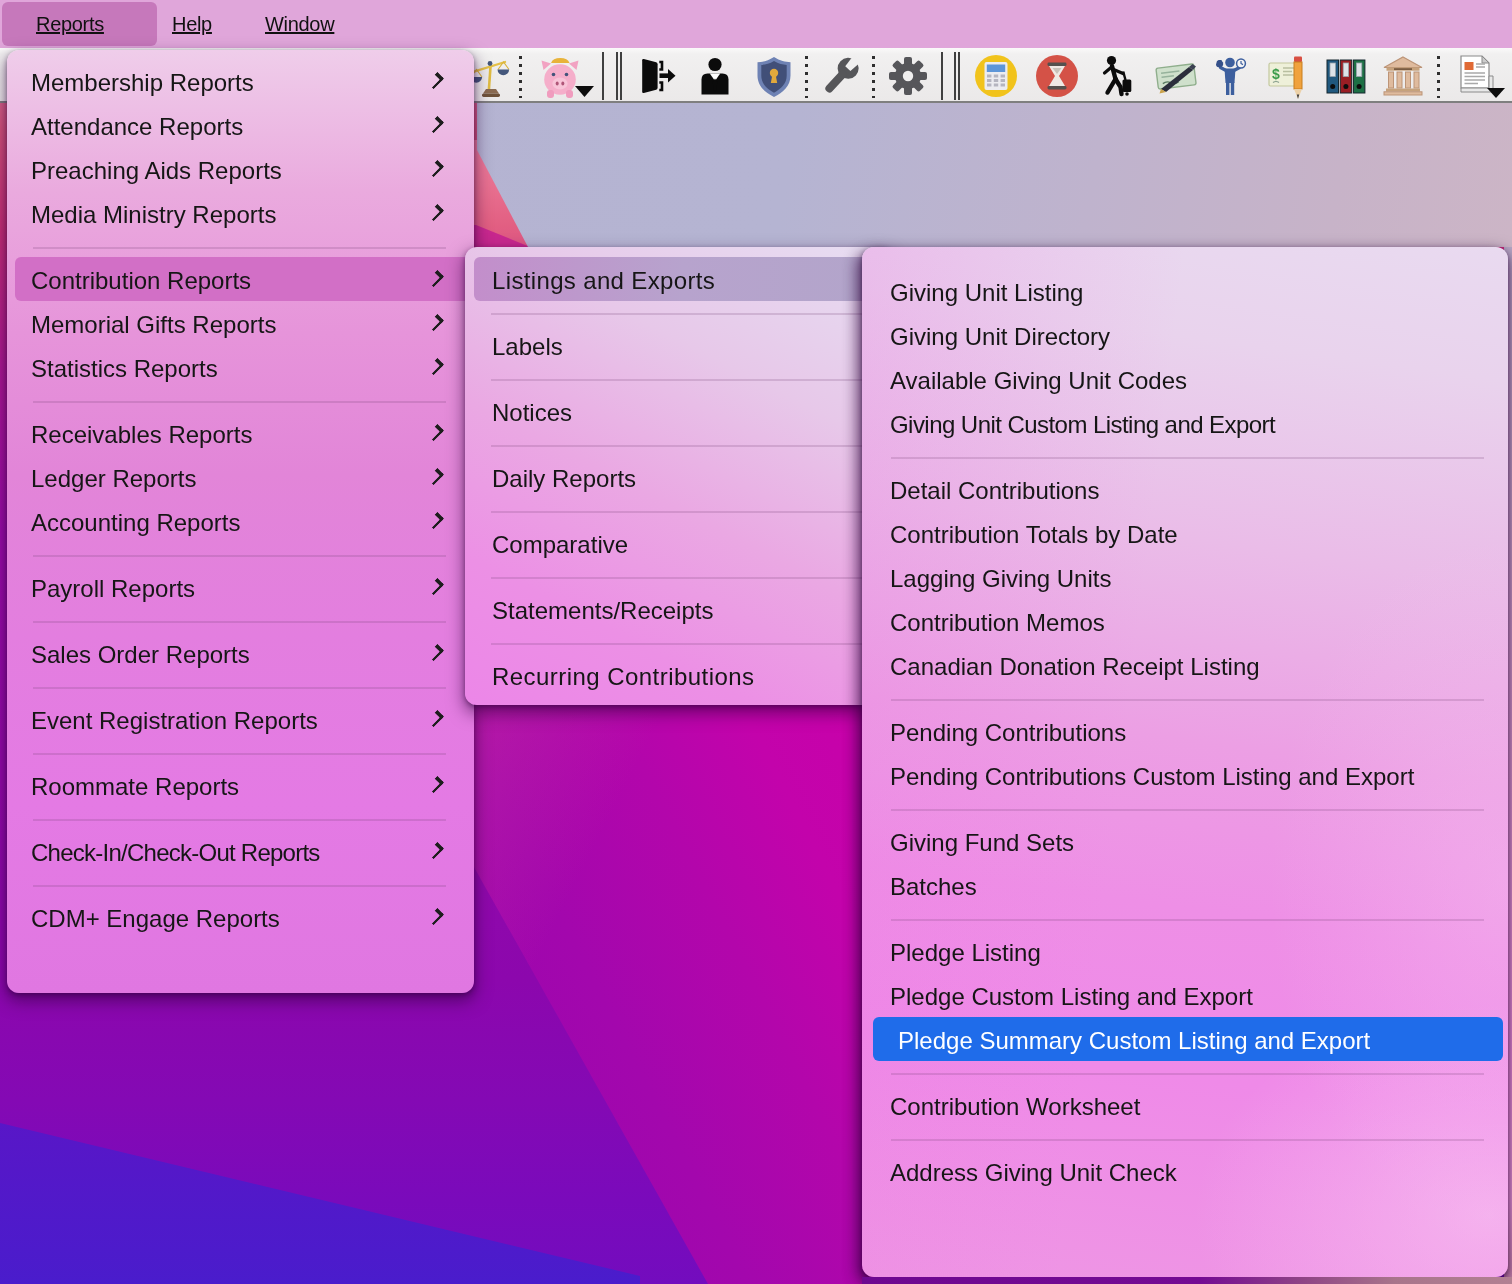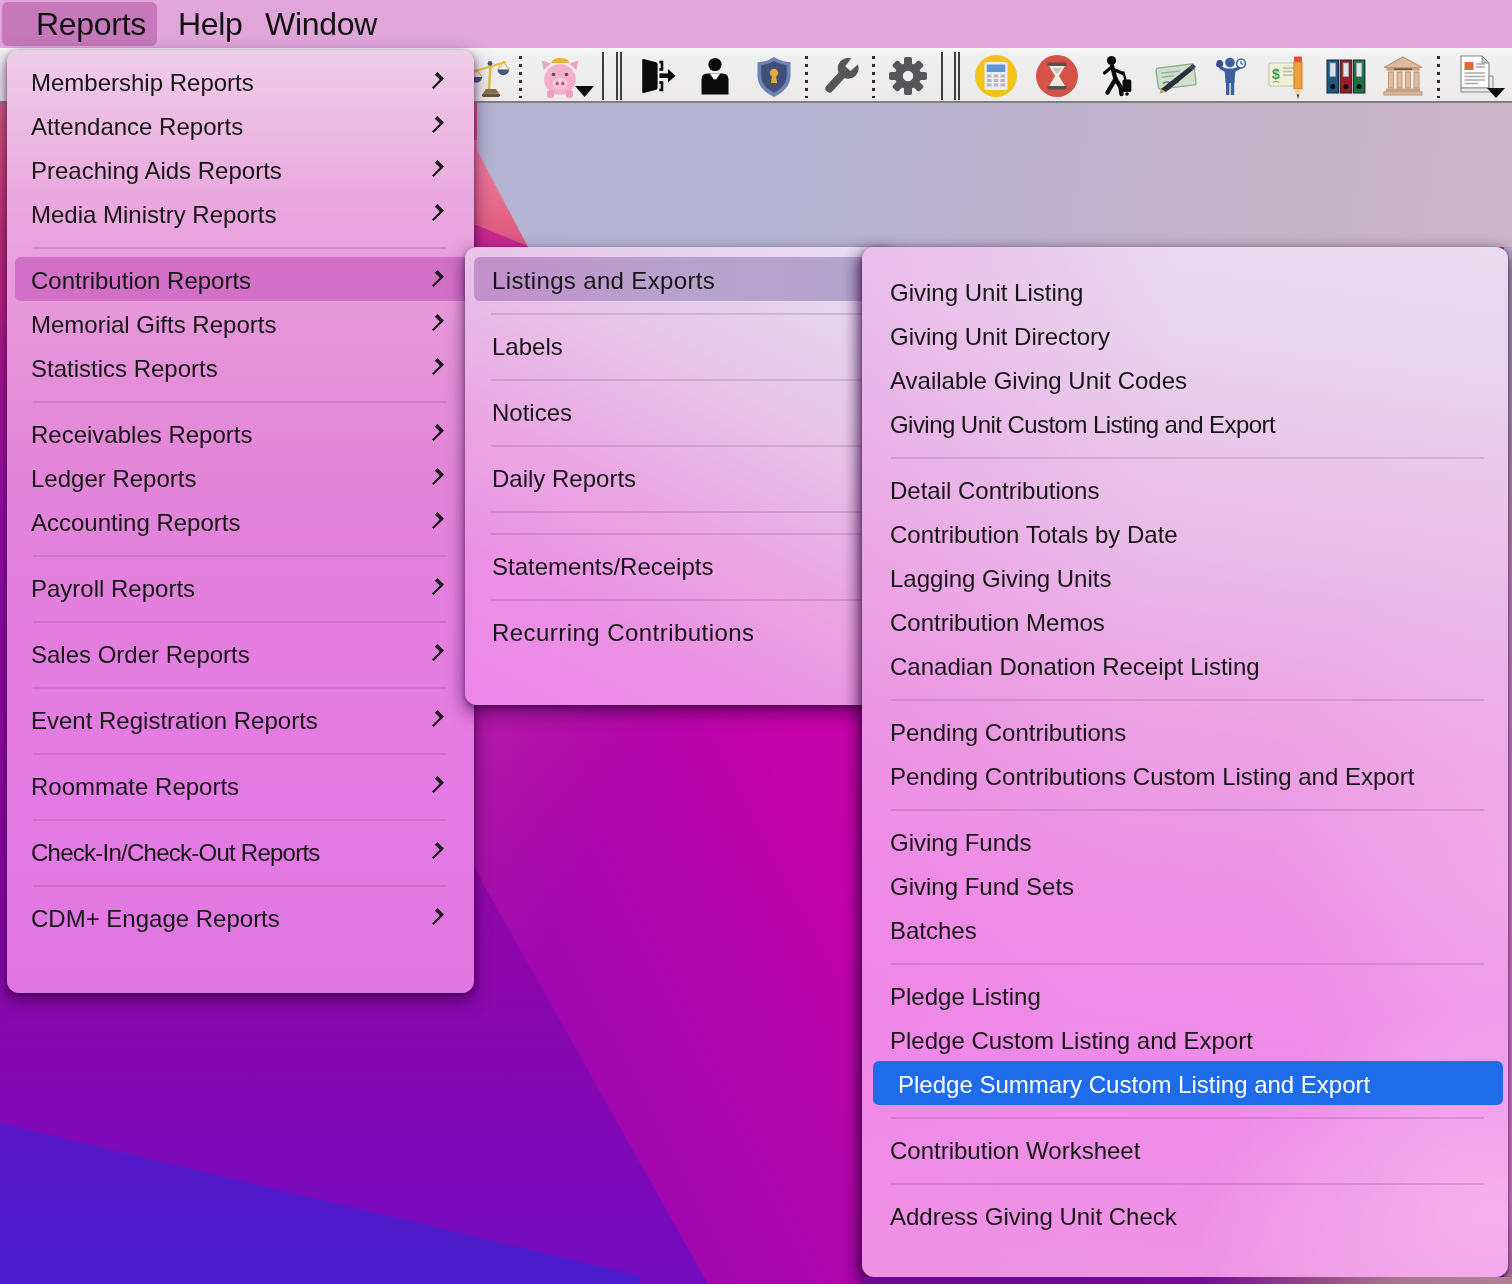--- a/index.html
+++ b/index.html
@@ -33,7 +33,7 @@
   
   #menubar { left:0; top:0; width:1512px; height:48px; background:#e0a6da; }
   #mb-hl { left:2px; top:2px; width:155px; height:44px; background:#c678bb; border-radius:6px; }
-  .mbt { position:absolute; top:0; height:48px; line-height:49px; font-size:32px; color:#111; letter-spacing:-0.3px; }
+  .mbt { position:absolute; top:0; height:48px; line-height:49px; font-size:20px; color:#111; letter-spacing:-0.3px;text-decoration:underline; }
 
   
   #toolbar { left:0; top:48px; width:1512px; height:55px;

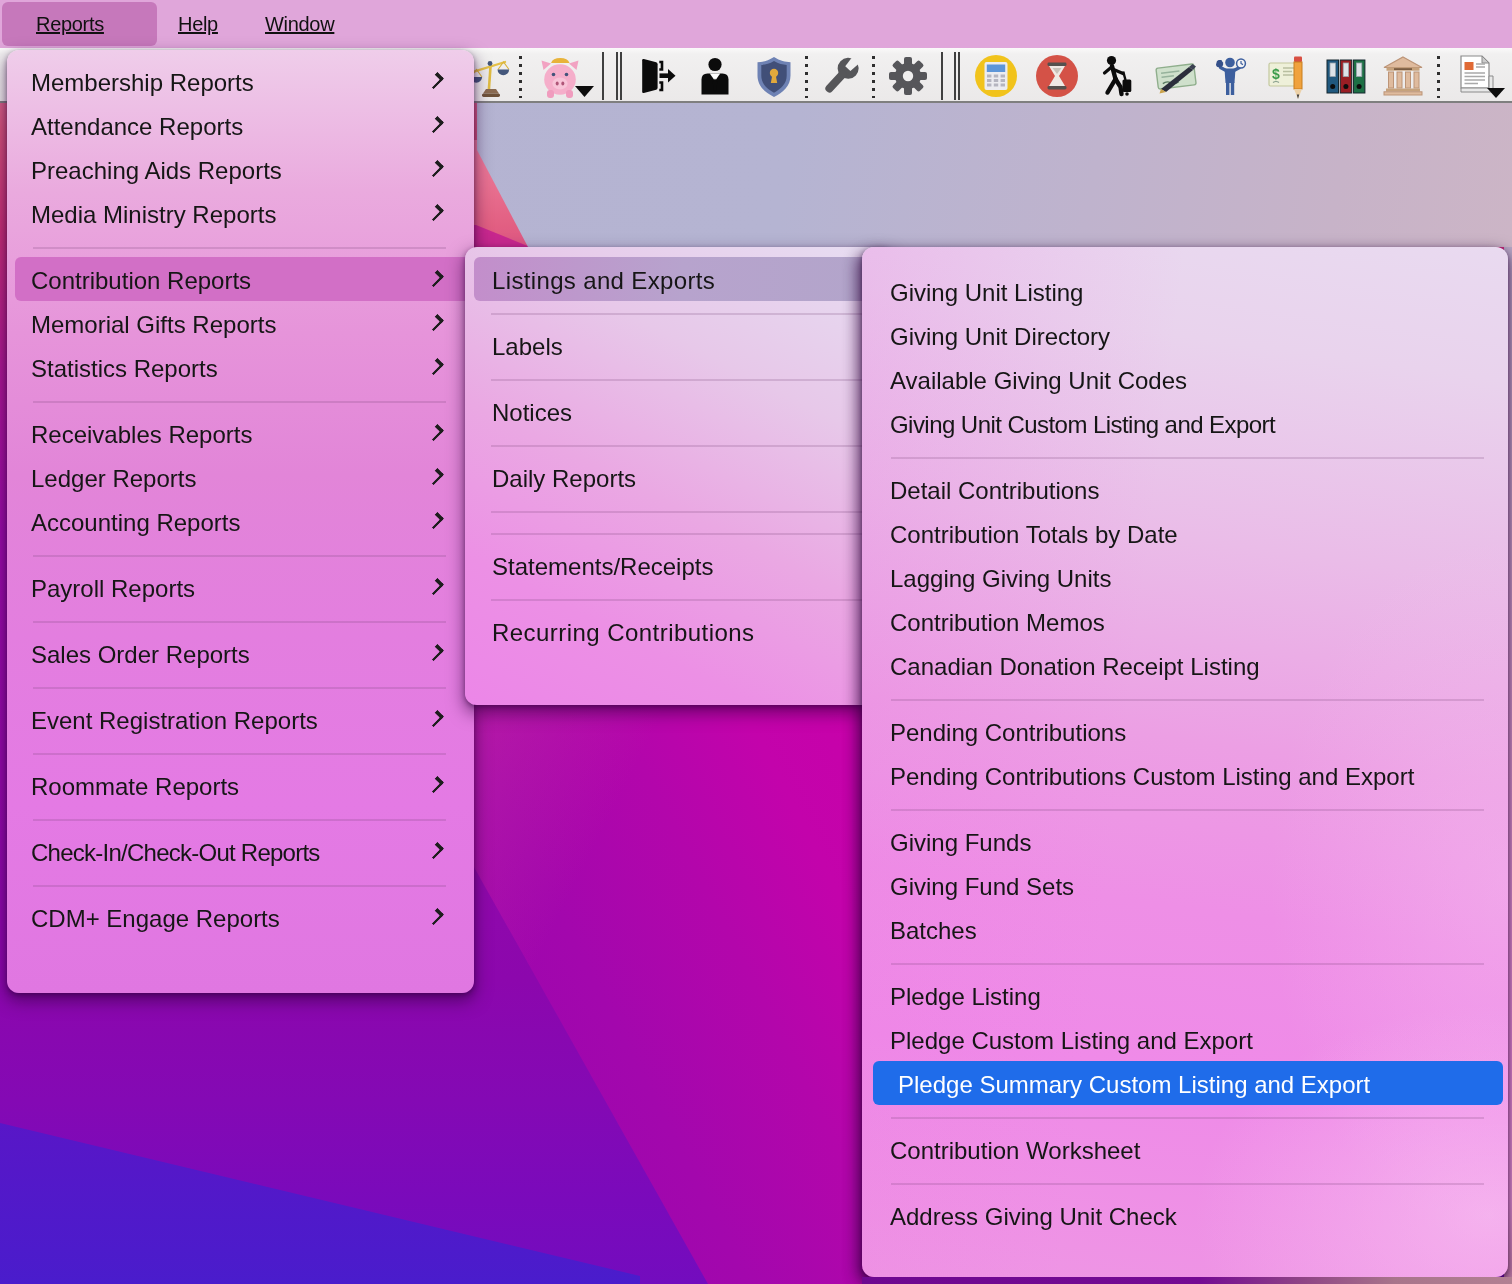--- a/index.html
+++ b/index.html
@@ -304,7 +304,7 @@
   <div id="menubar" class="abs">
     <div id="mb-hl" class="abs"></div>
     <span class="mbt" style="left:36px;">Reports</span>
-    <span class="mbt" style="left:172px;margin-left:6px;">Help</span>
+    <span class="mbt" style="left:172px;">Help</span>
     <span class="mbt" style="left:265px;">Window</span>
   </div>
 

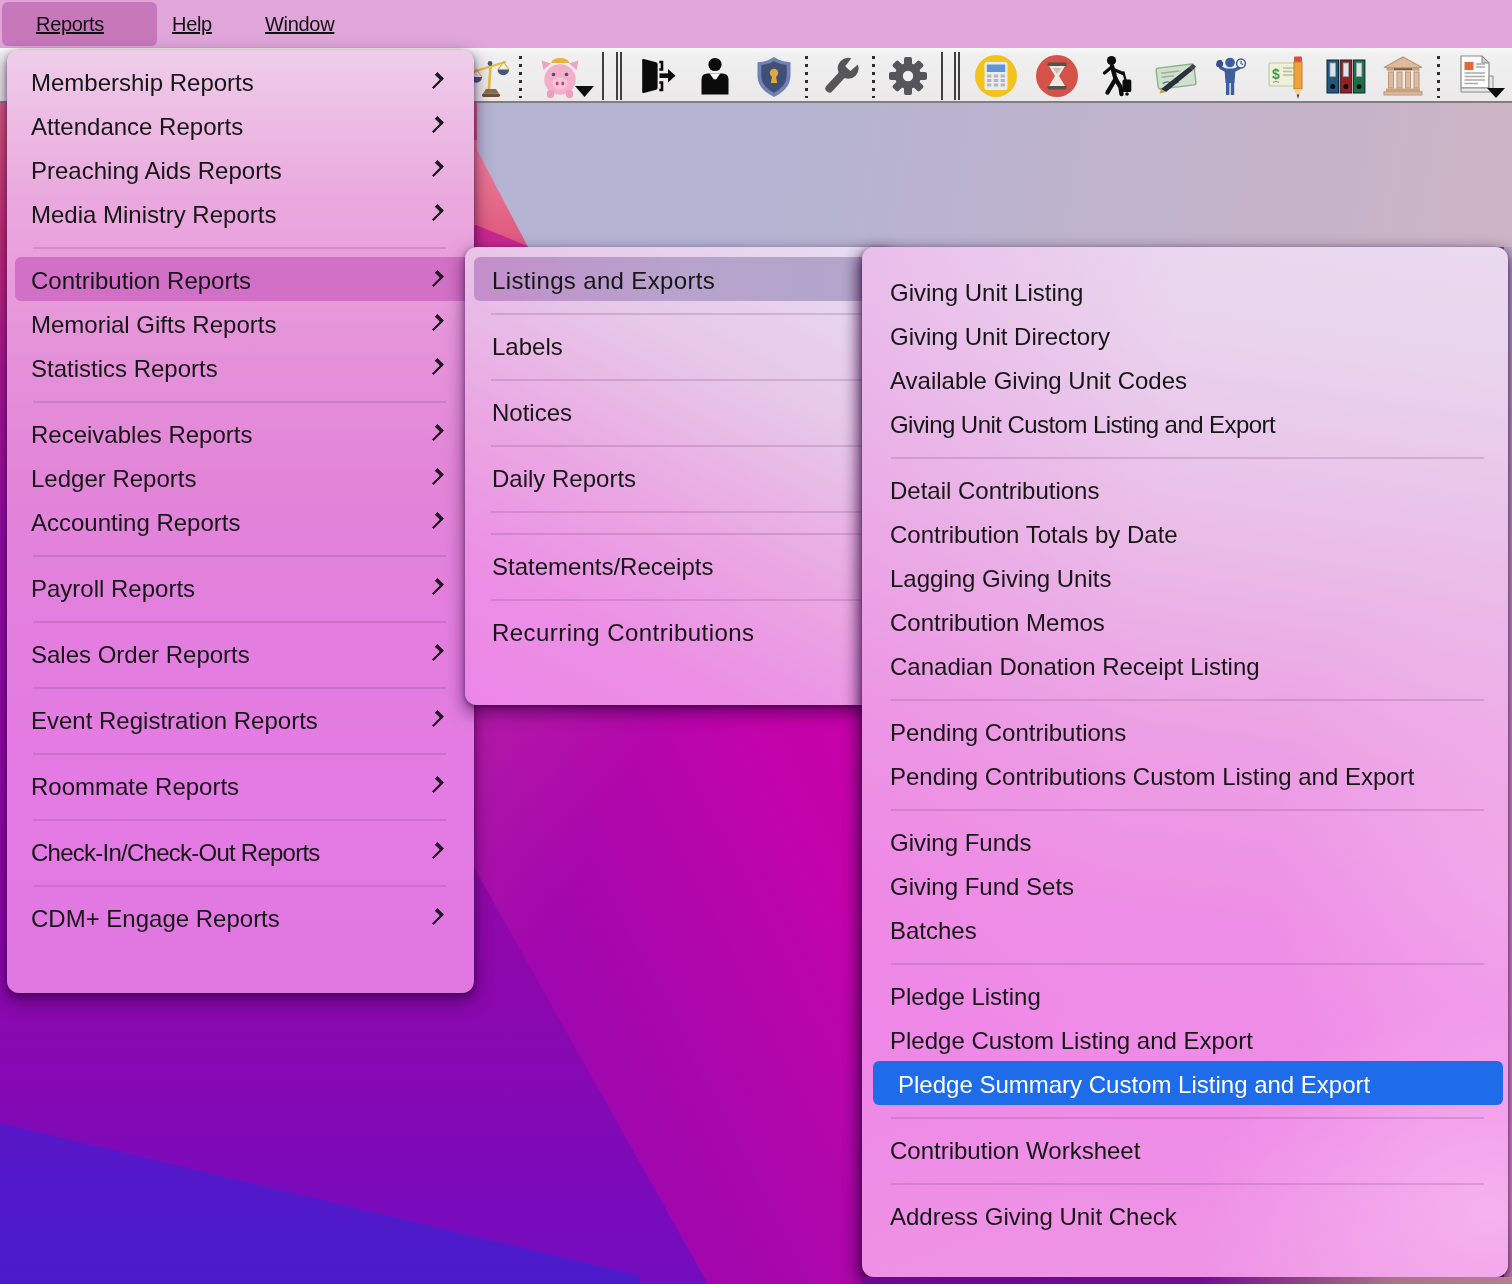--- a/index.html
+++ b/index.html
@@ -344,6 +344,7 @@
     <div class="sep"></div>
     <div class="mi">Daily Reports<i class="chev"></i></div>
     <div class="sep"></div>
+    <div class="mi">Comparative<i class="chev"></i></div>
     <div class="sep"></div>
     <div class="mi">Statements/Receipts<i class="chev"></i></div>
     <div class="sep"></div>

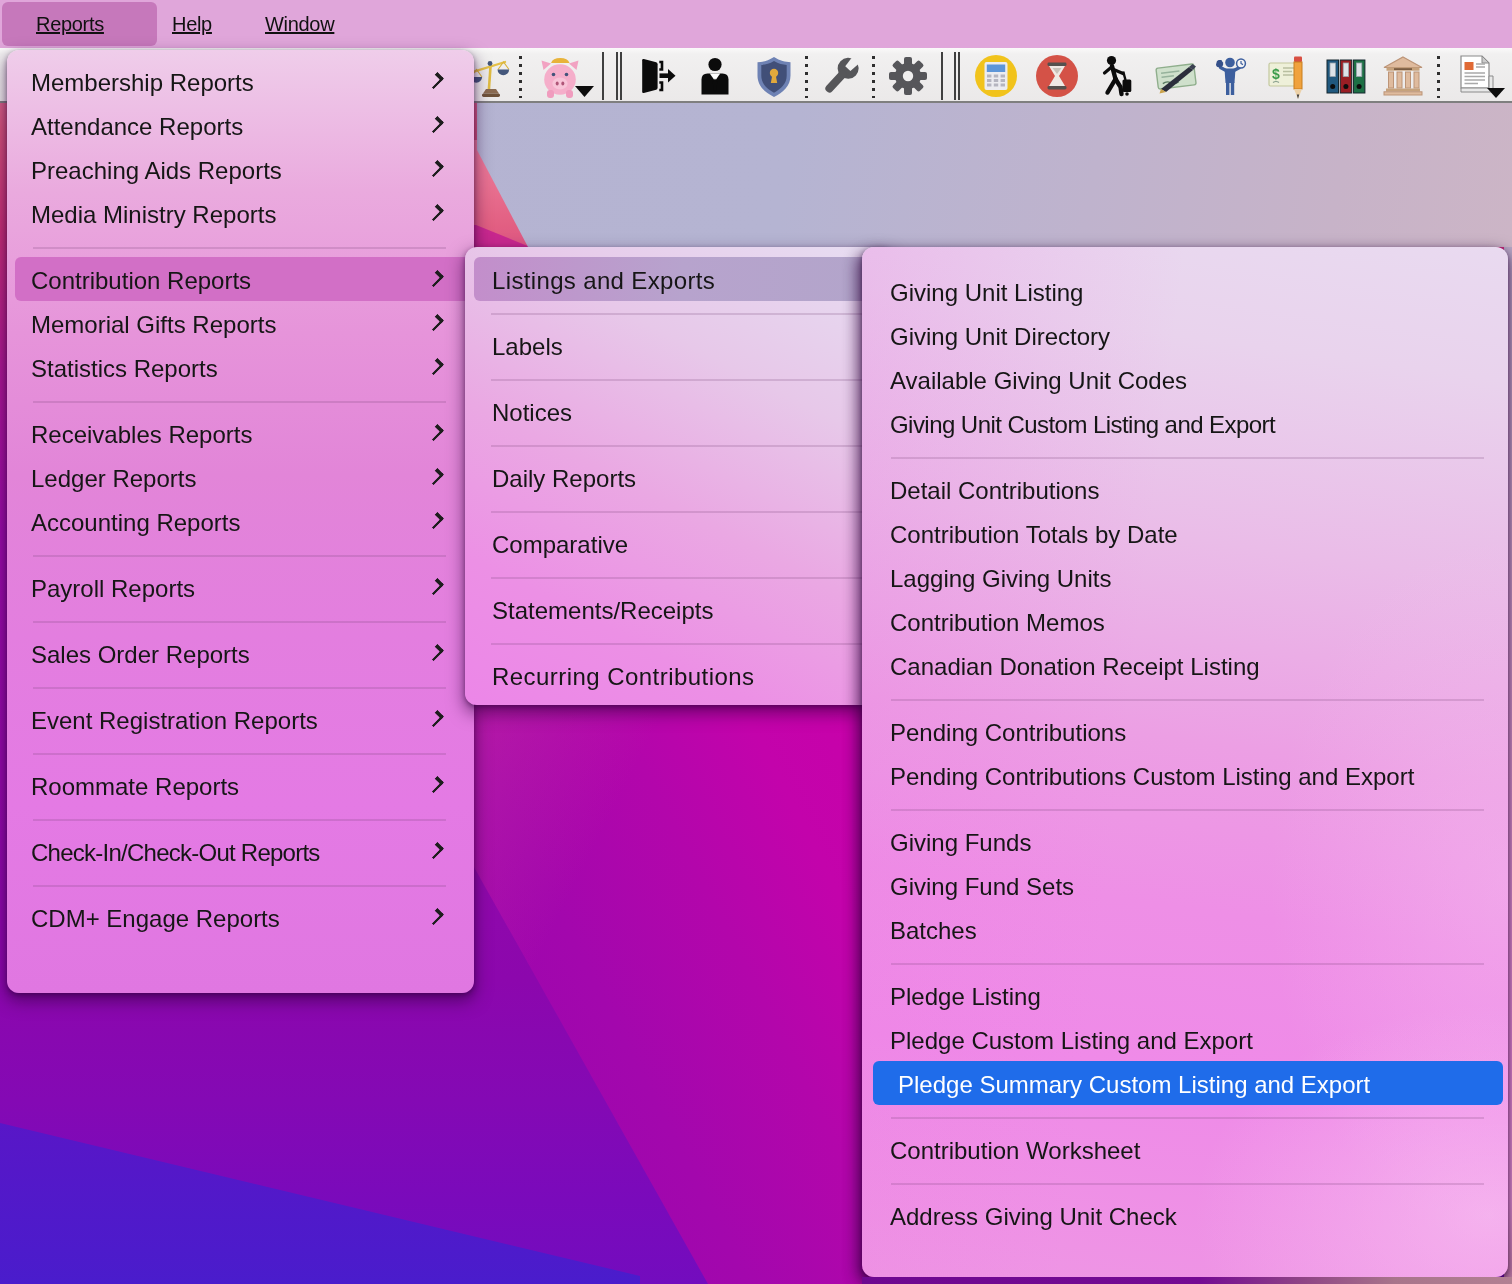--- a/index.html
+++ b/index.html
@@ -366,7 +366,6 @@
     <div class="mi">Pending Contributions</div>
     <div class="mi">Pending Contributions Custom Listing and Export</div>
     <div class="sep"></div>
-    <div class="mi">Giving Funds</div>
     <div class="mi">Giving Fund Sets</div>
     <div class="mi">Batches</div>
     <div class="sep"></div>

